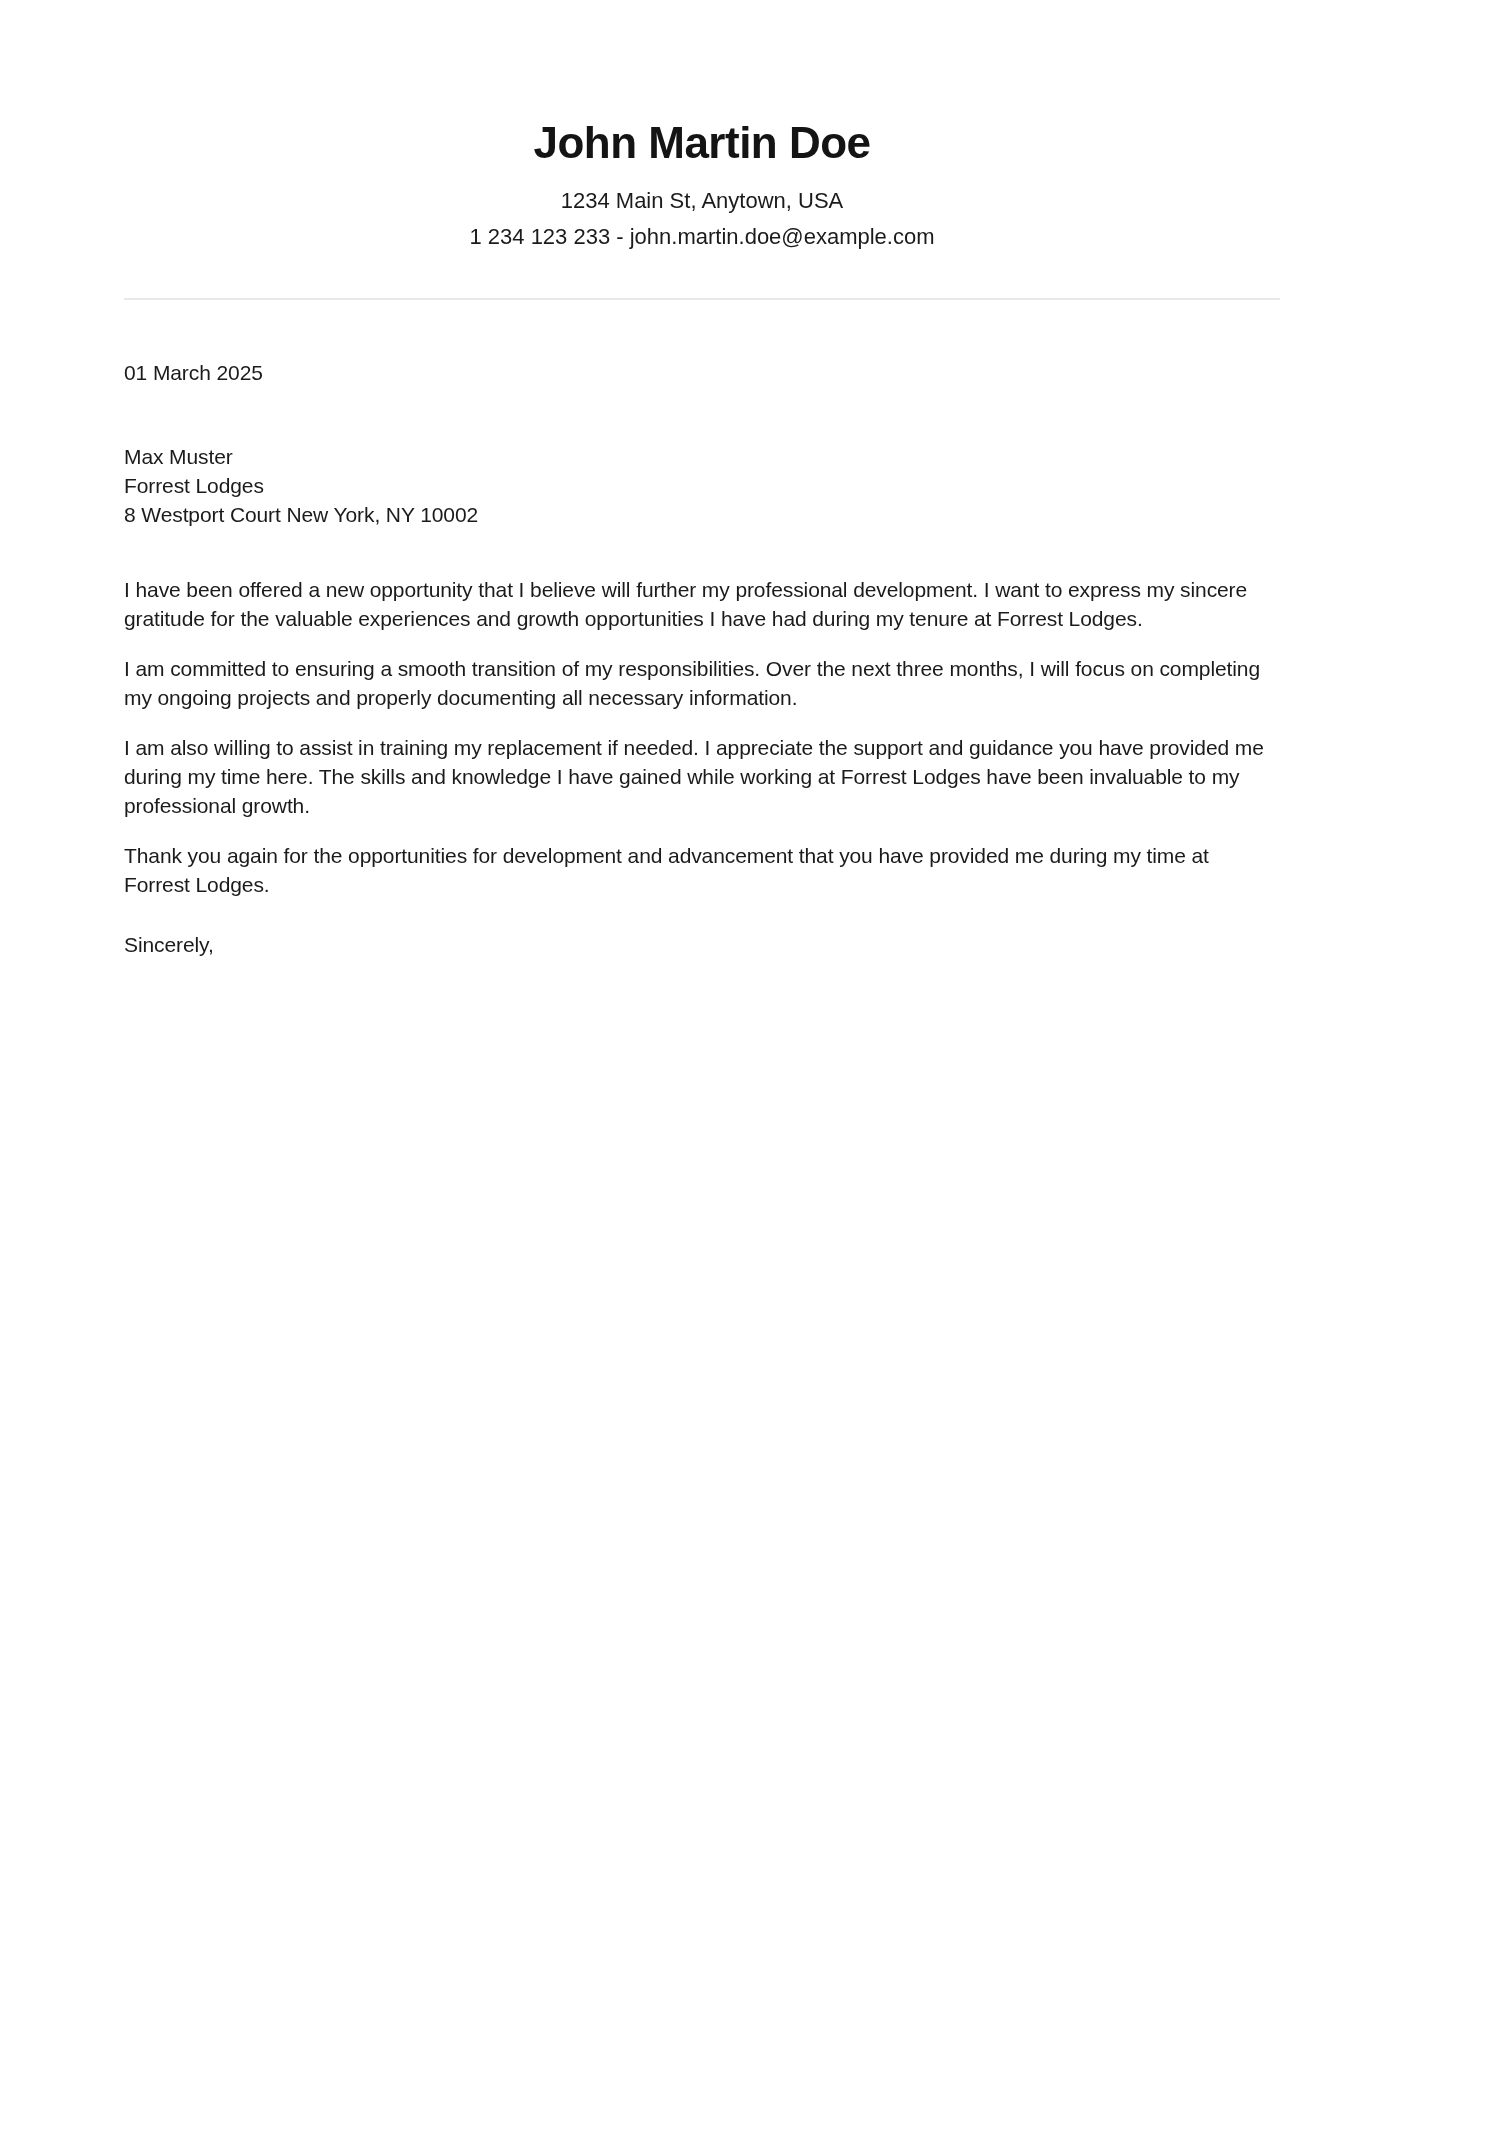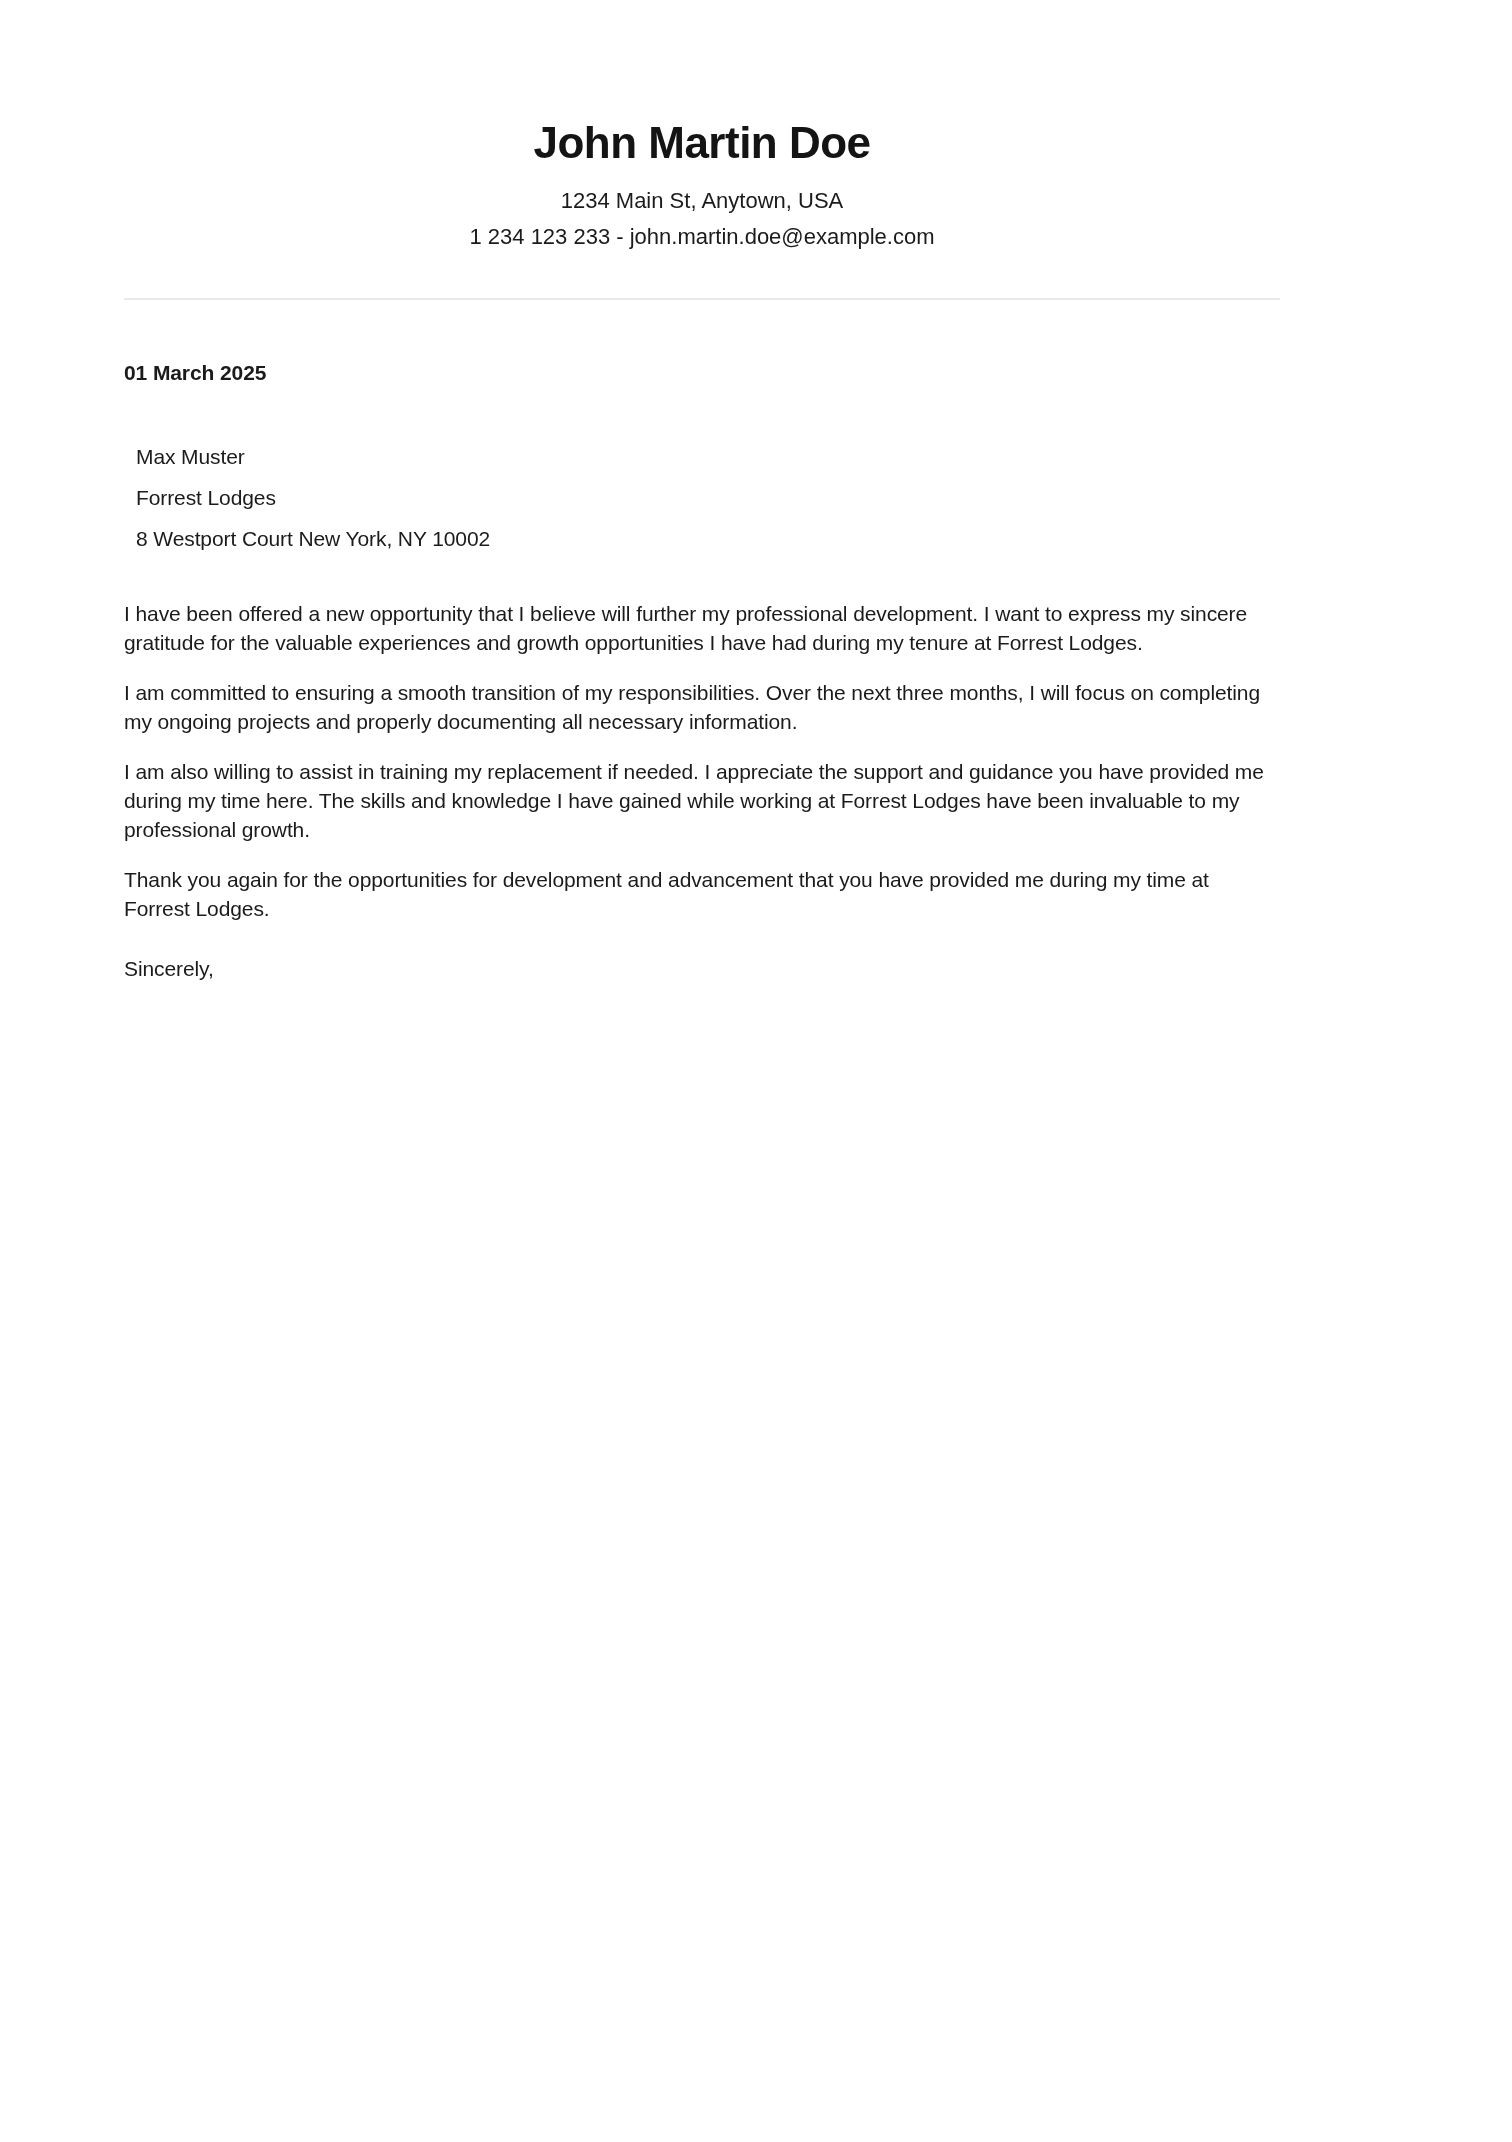--- a/index.html
+++ b/index.html
@@ -55,7 +55,6 @@
   }
   .date {
     margin: 58px 0 0 0;
-    font-weight: bold;
   }
   .recipient {
     margin-top: 55px;

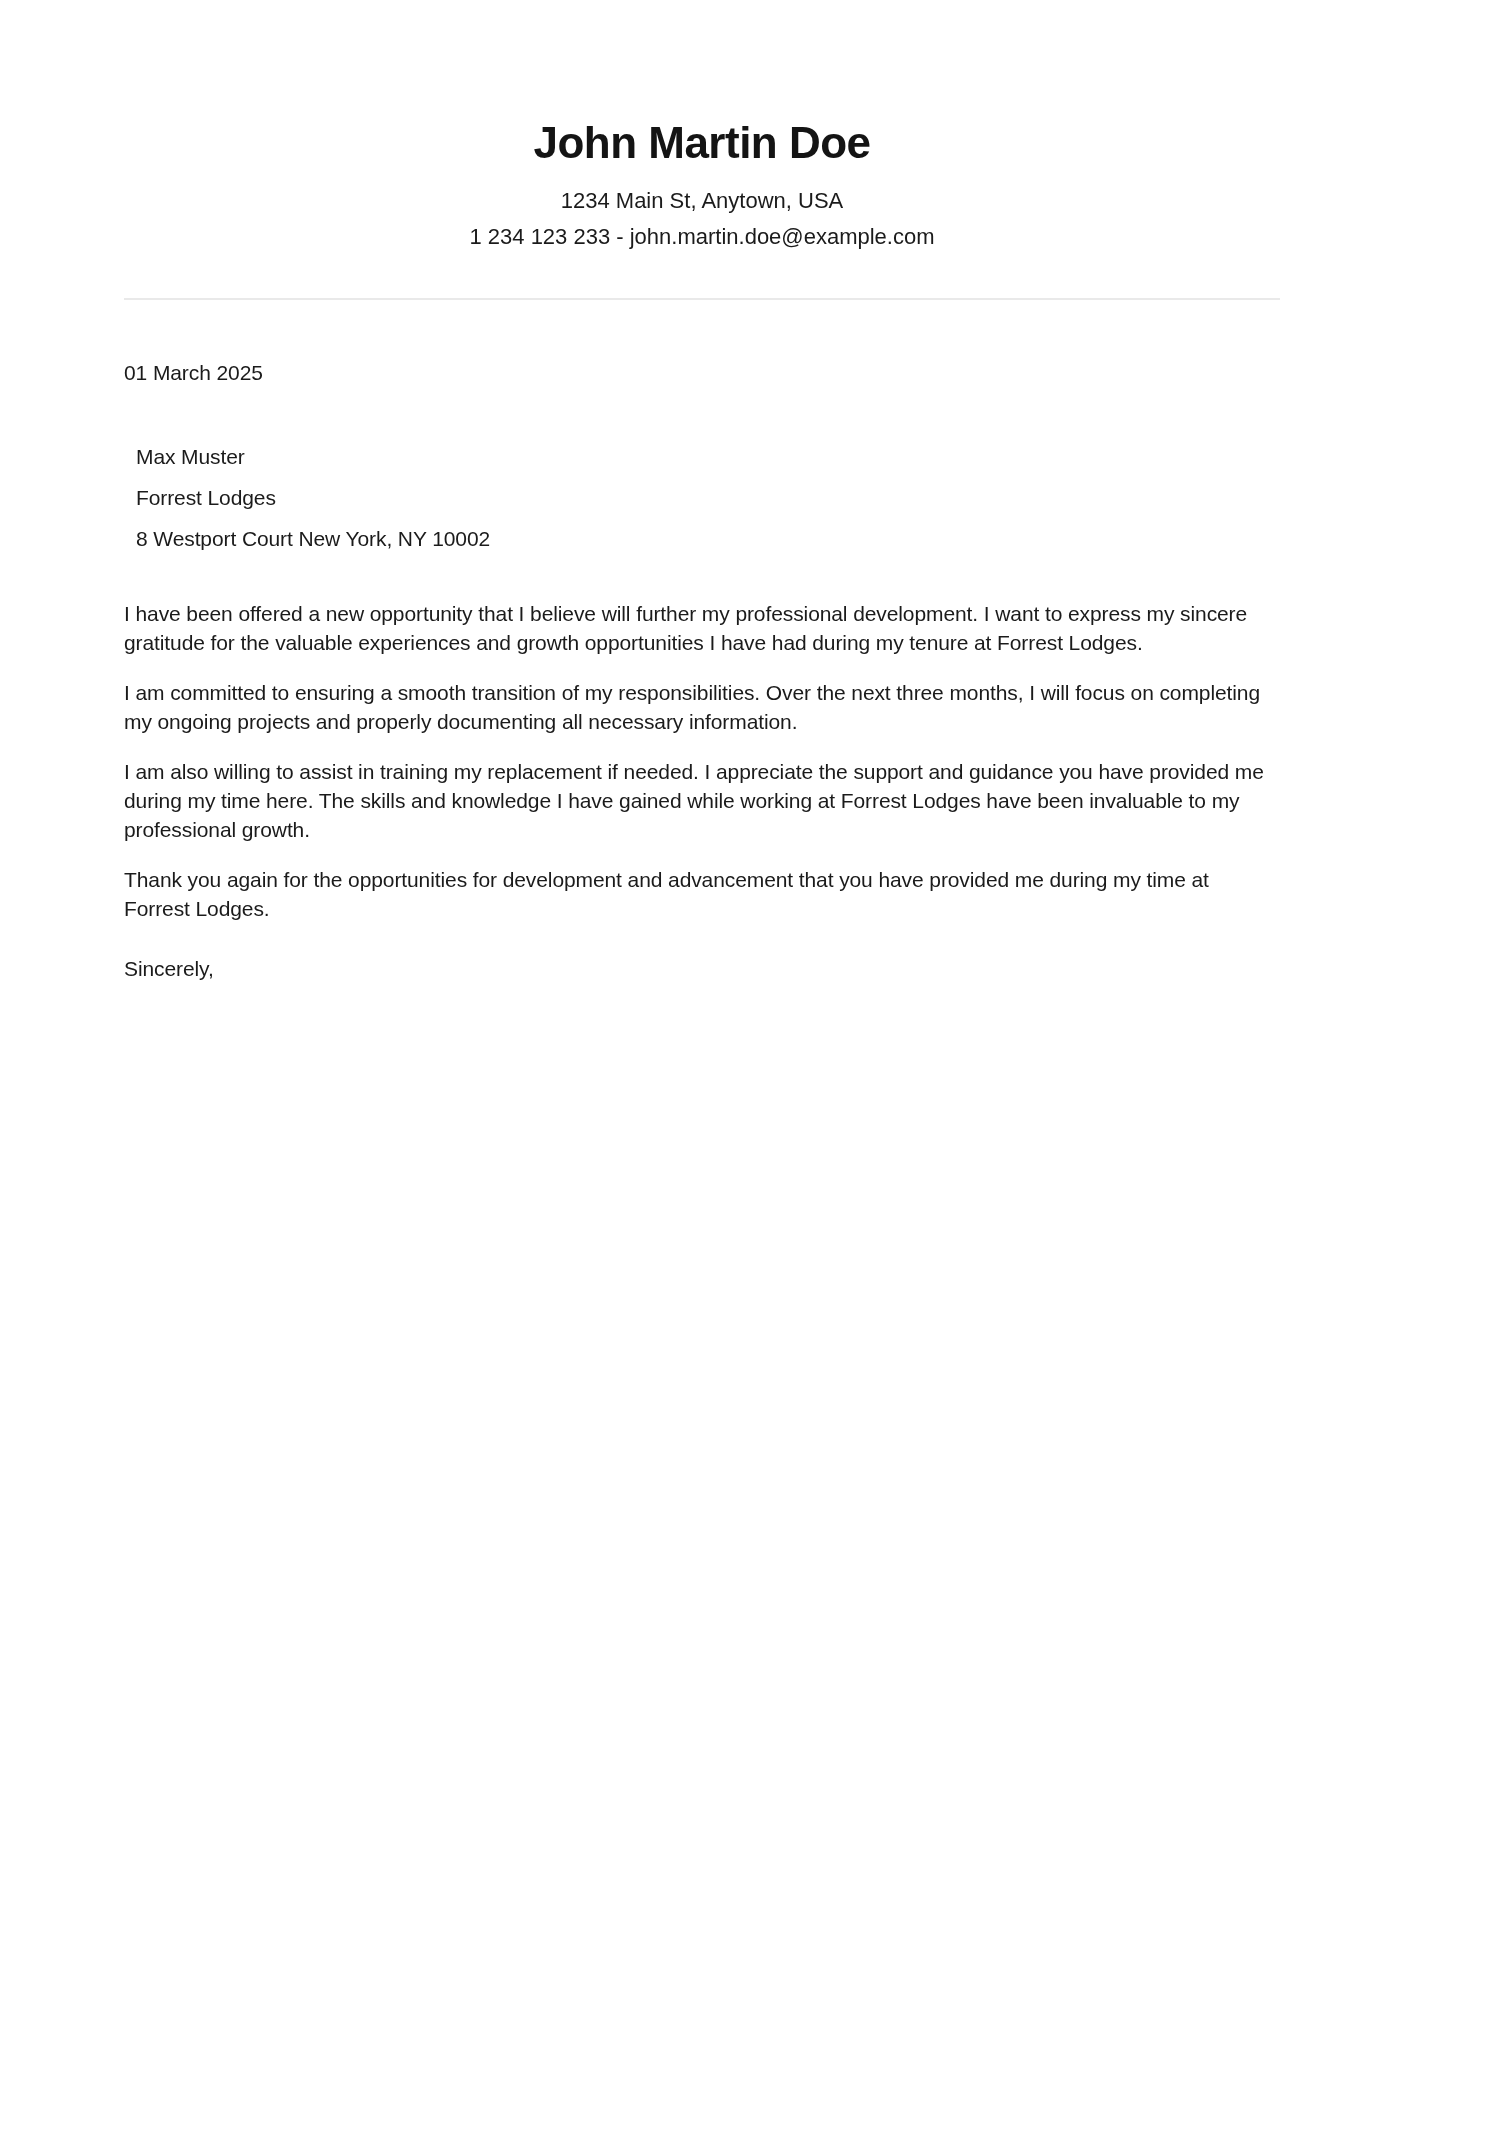--- a/index.html
+++ b/index.html
@@ -59,7 +59,7 @@
   .recipient {
     margin-top: 55px;
   }
-  .recipient p { margin: 12px; }
+  .recipient p { margin: 0; }
   .paragraphs { margin-top: 46px; }
   .para {
     margin: 0 0 21px 0;

